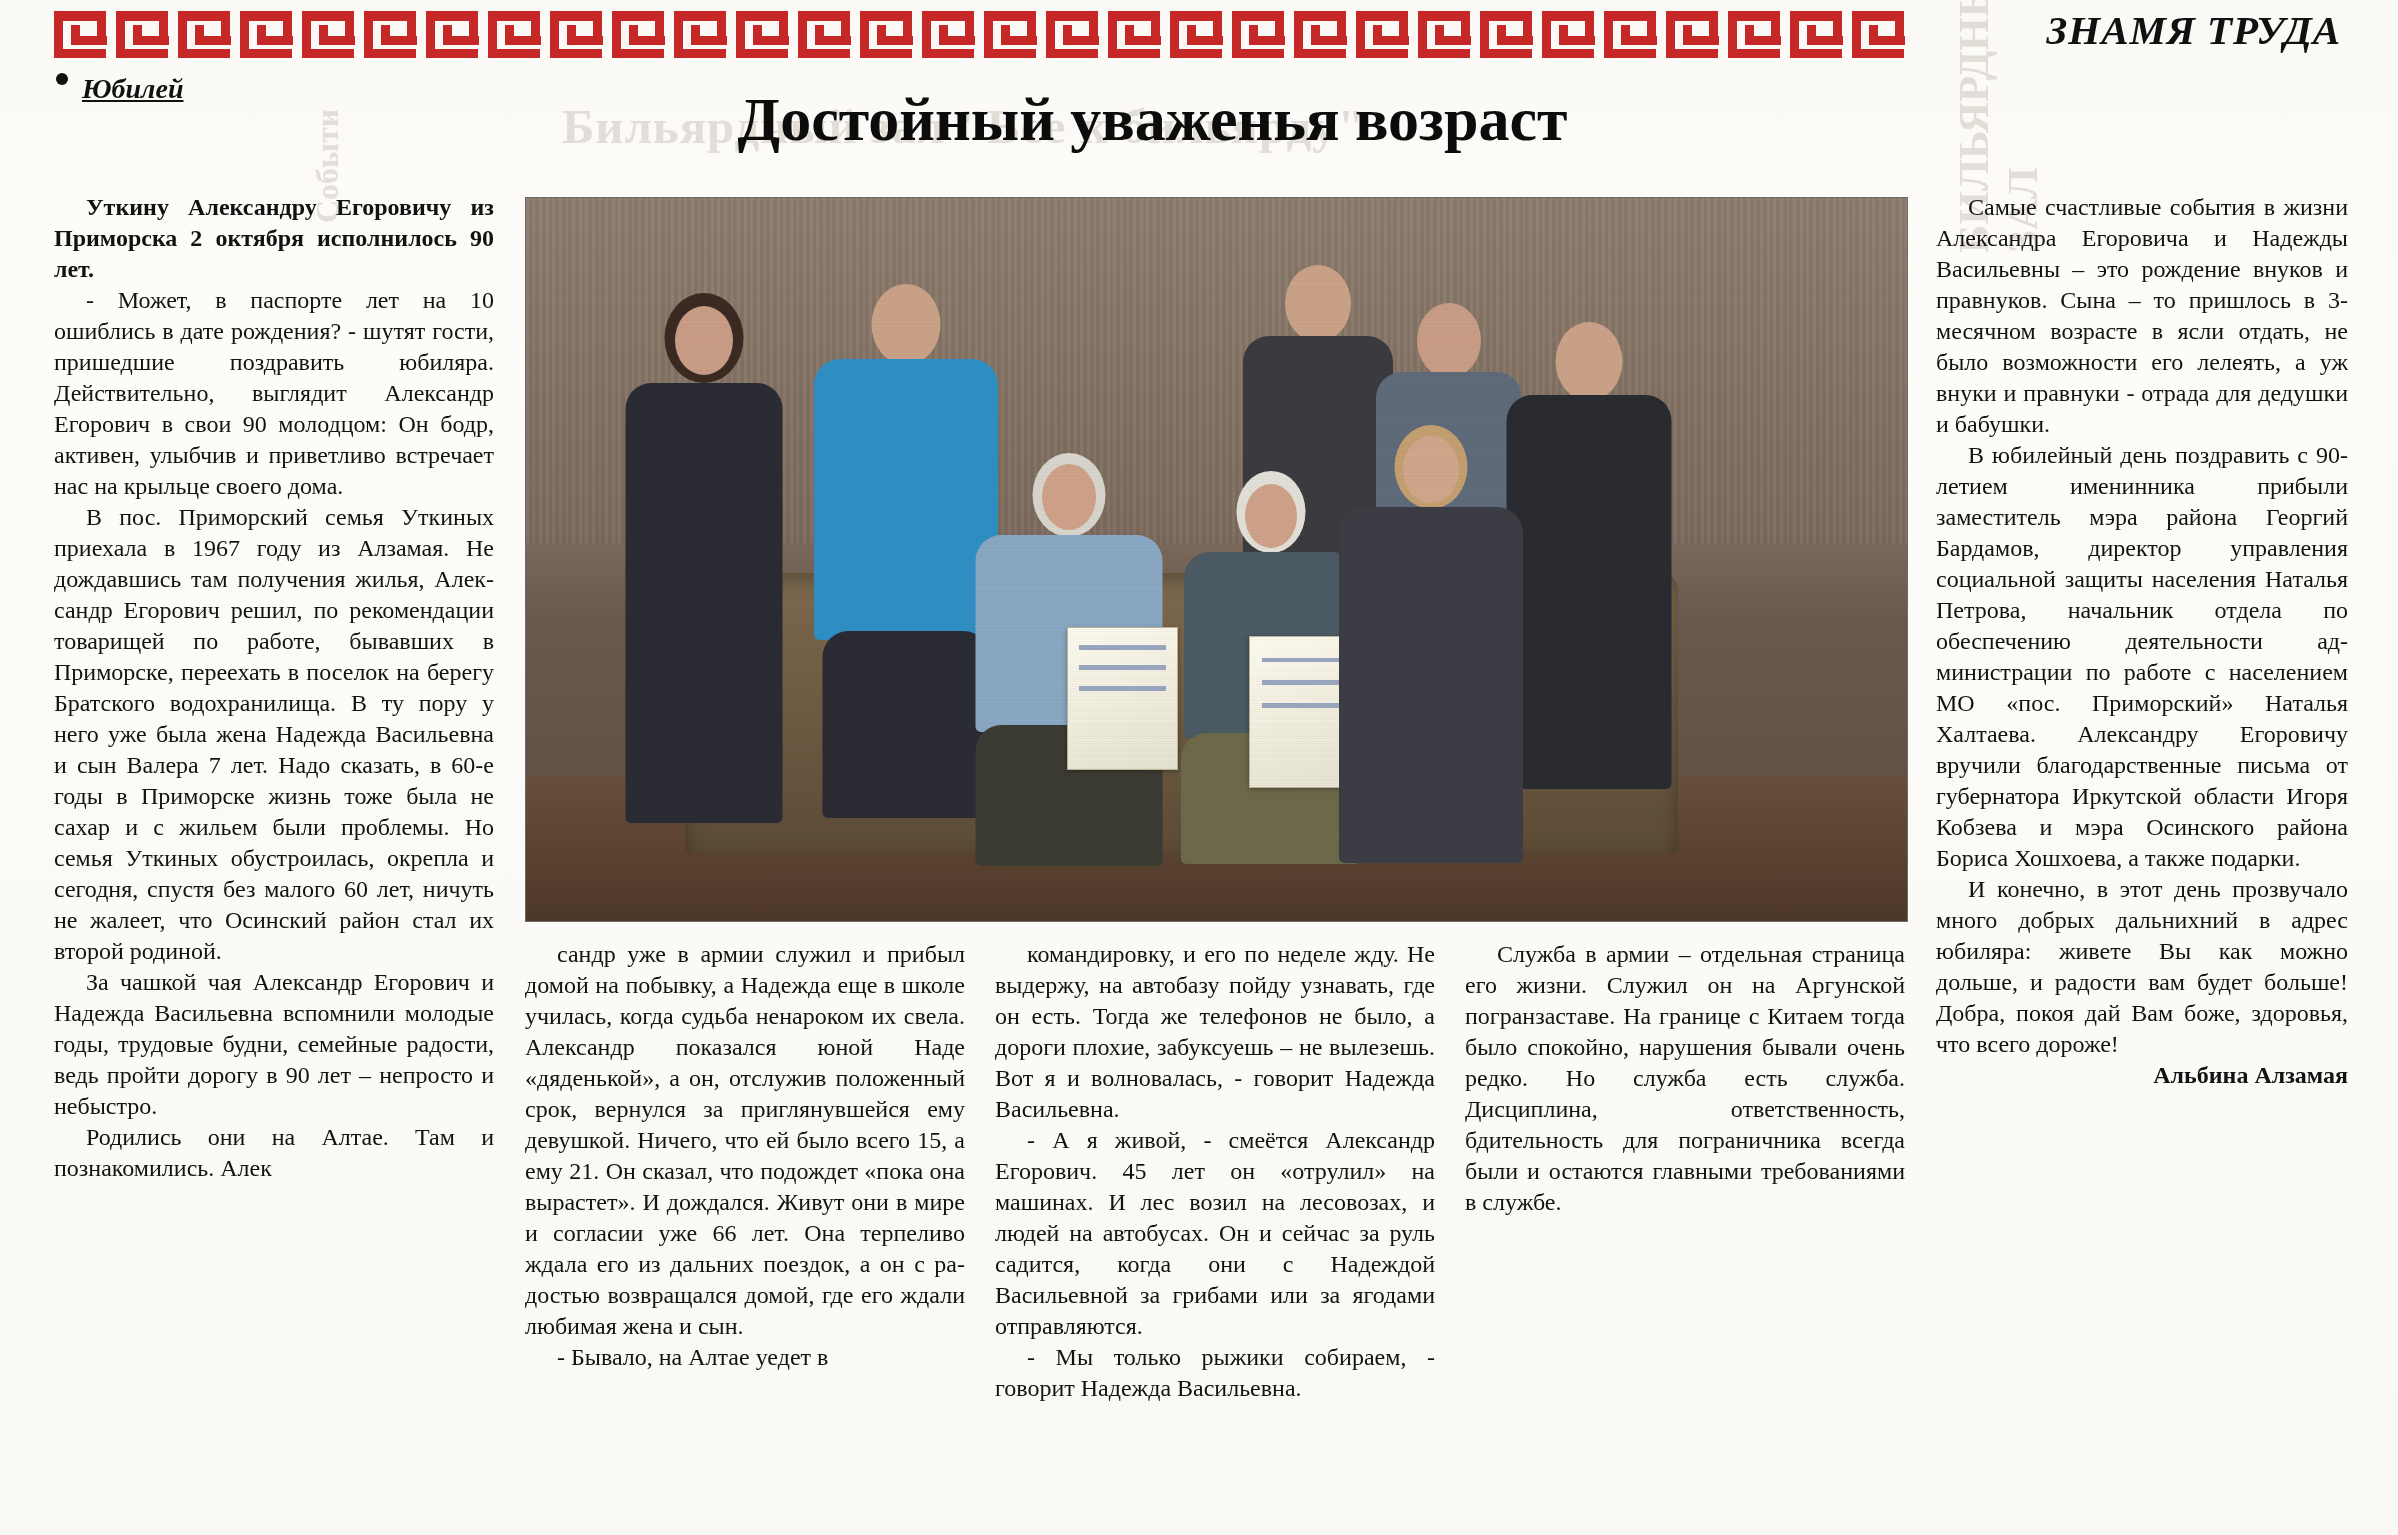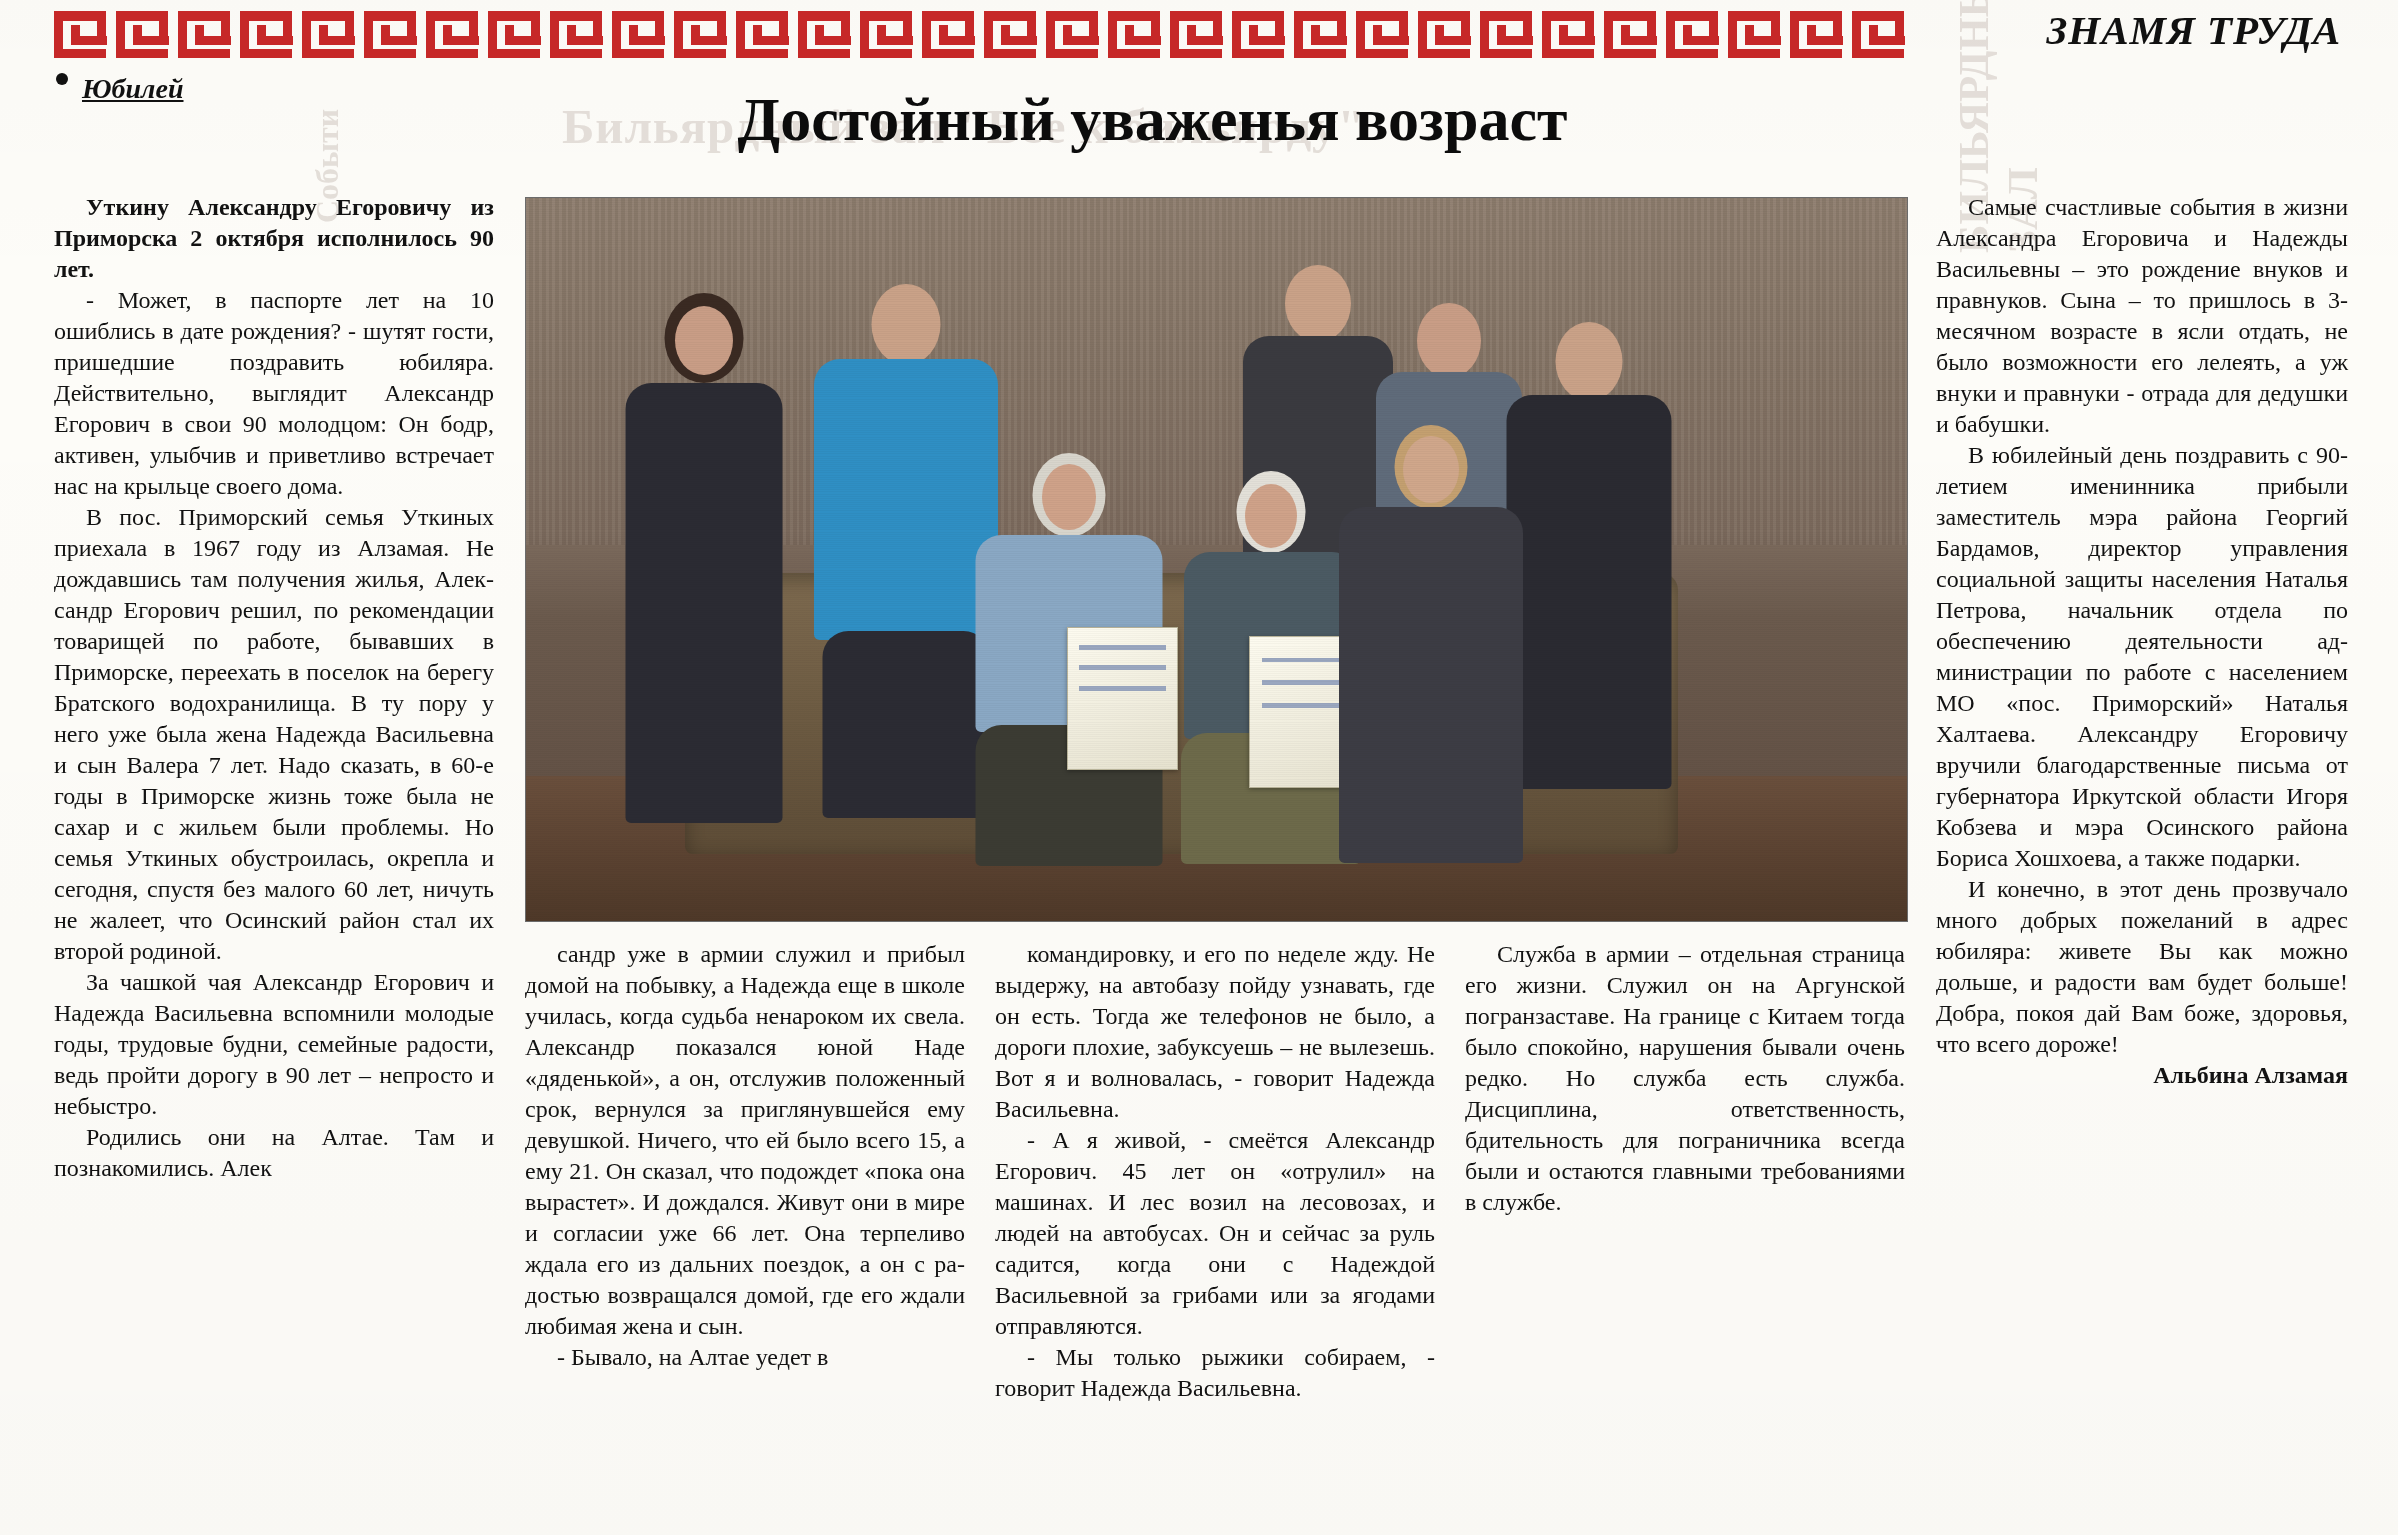--- a/index.html
+++ b/index.html
@@ -575,7 +575,7 @@
   <div class="col col-5" id="col-5">
       <p>Самые счастливые события в жизни Александра Егоровича и Надежды Васильевны – это рождение внуков и правнуков. Сына – то пришлось в 3-месяч­ном возрасте в ясли отдать, не было возможности его лелеять, а уж внуки и правнуки - отрада для дедушки и бабушки.</p>
       <p>В юбилейный день поздра­вить с 90- летием именинни­ка прибыли заместитель мэра района Георгий Бардамов, ди­ректор управления социаль­ной защиты населения Наталья Петрова, начальник отдела по обеспечению деятельности ад­министрации по работе с насе­лением МО «пос. Приморский» Наталья Халтаева. Александру Егоровичу вручили благодар­ственные письма от губерна­тора Иркутской области Игоря Кобзева и мэра Осинского рай­она Бориса Хошхоева, а также подарки.</p>
-      <p>И конечно, в этот день про­звучало много добрых пожела­ний в адрес юбиляра: живете Вы как можно дольше, и радо­сти вам будет больше! Добра, покоя дай Вам боже, здоровья, что всего дороже!</p>
+      <p>И конечно, в этот день про­звучало много добрых дальних­ний в адрес юбиляра: живете Вы как можно дольше, и радо­сти вам будет больше! Добра, покоя дай Вам боже, здоровья, что всего дороже!</p>
       <p class="signature">Альбина Алзамая</p>
     </div>
 

